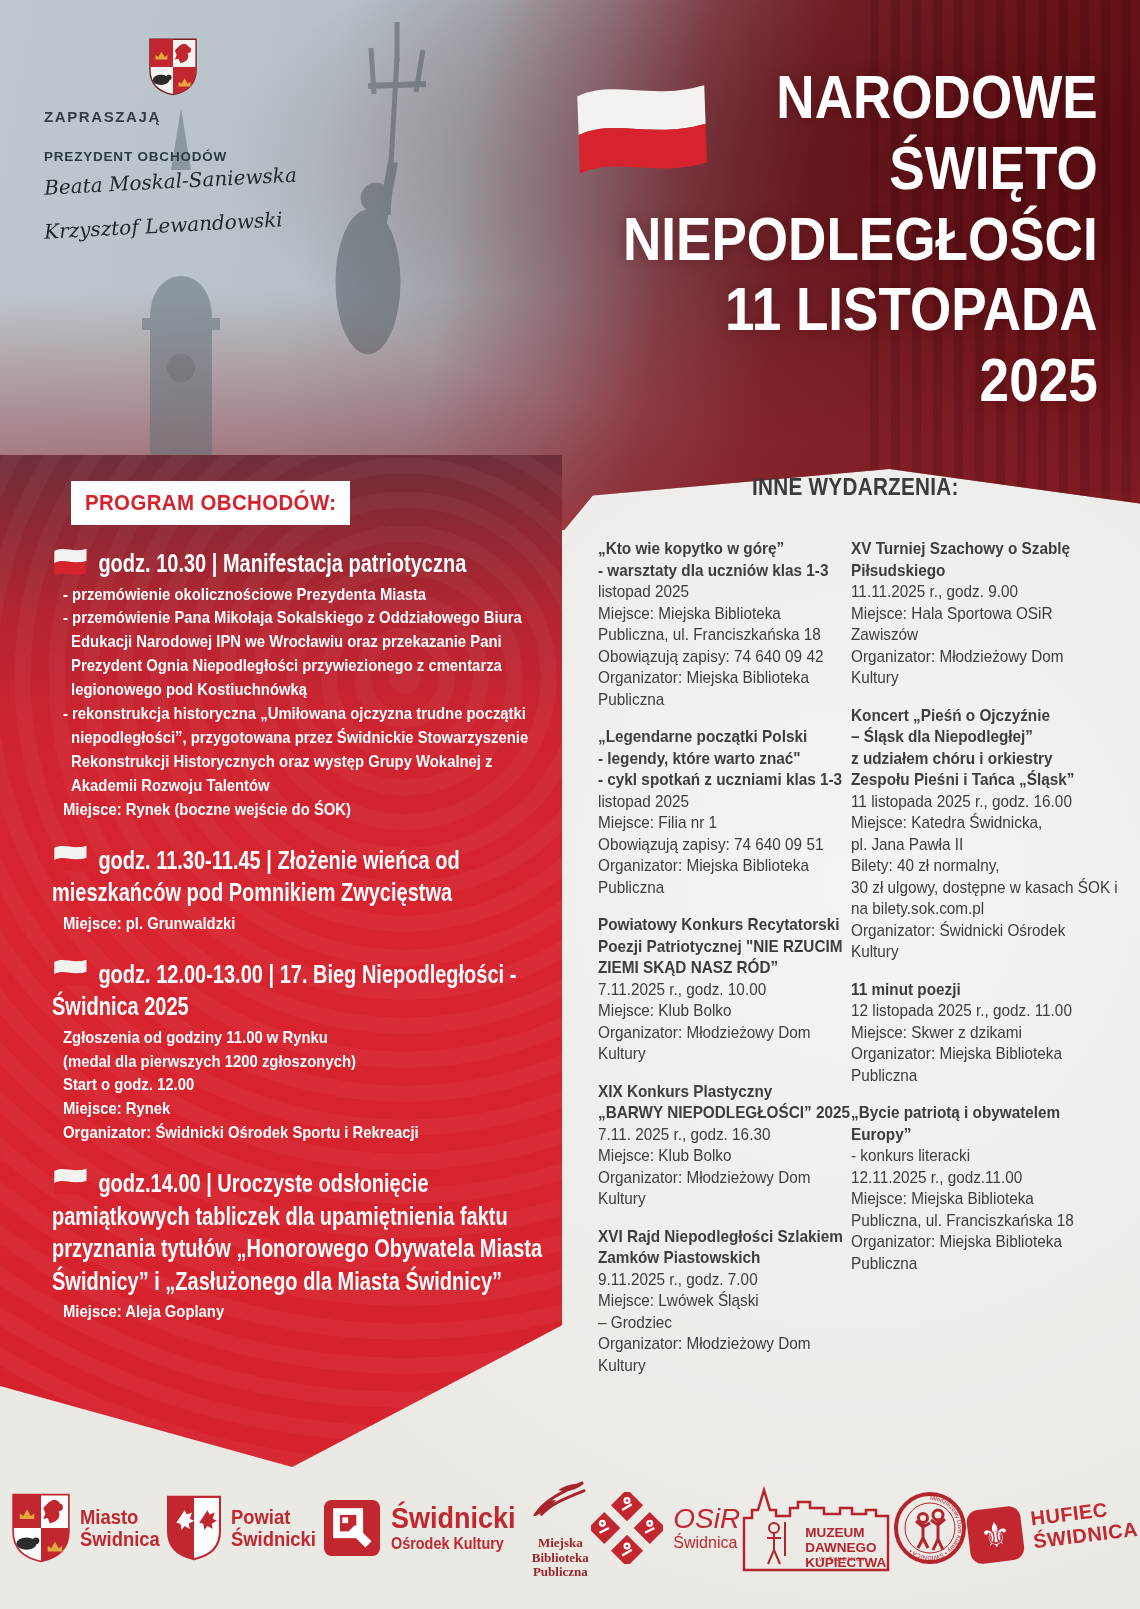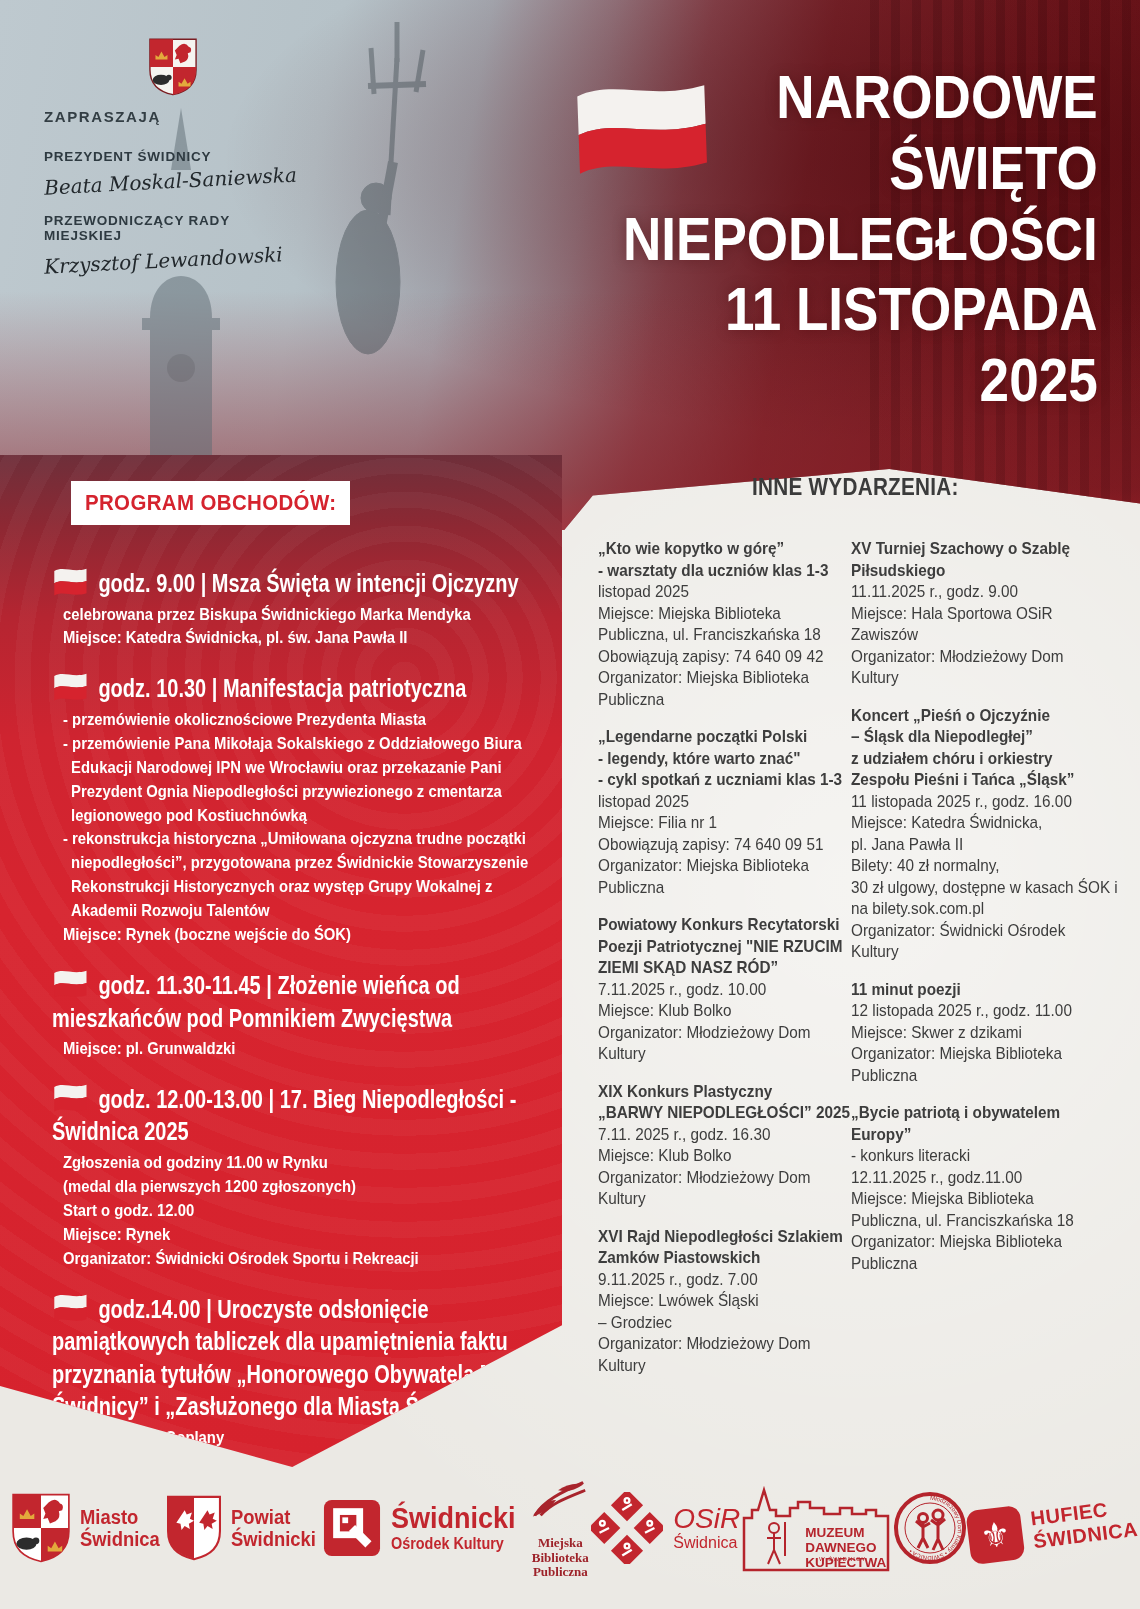--- a/index.html
+++ b/index.html
@@ -137,7 +137,7 @@
         <path d="M32 52 h13 v-5 l-3.2 2.2 -3.3-6 -3.3 6 -3.2-2.2 z" fill="#e3a93c"></path>
       </svg>
       <div class="inv-zapr">ZAPRASZAJĄ</div>
-      <div class="inv-label">PREZYDENT ŚWIDNICY</div>
+      <div class="inv-label">PREZYDENT OBCHODÓW</div>
       <div class="signature">Beata Moskal-Saniewska</div>
       <div class="inv-label">PRZEWODNICZĄCY RADY MIEJSKIEJ</div>
       <div class="signature">Krzysztof Lewandowski</div>

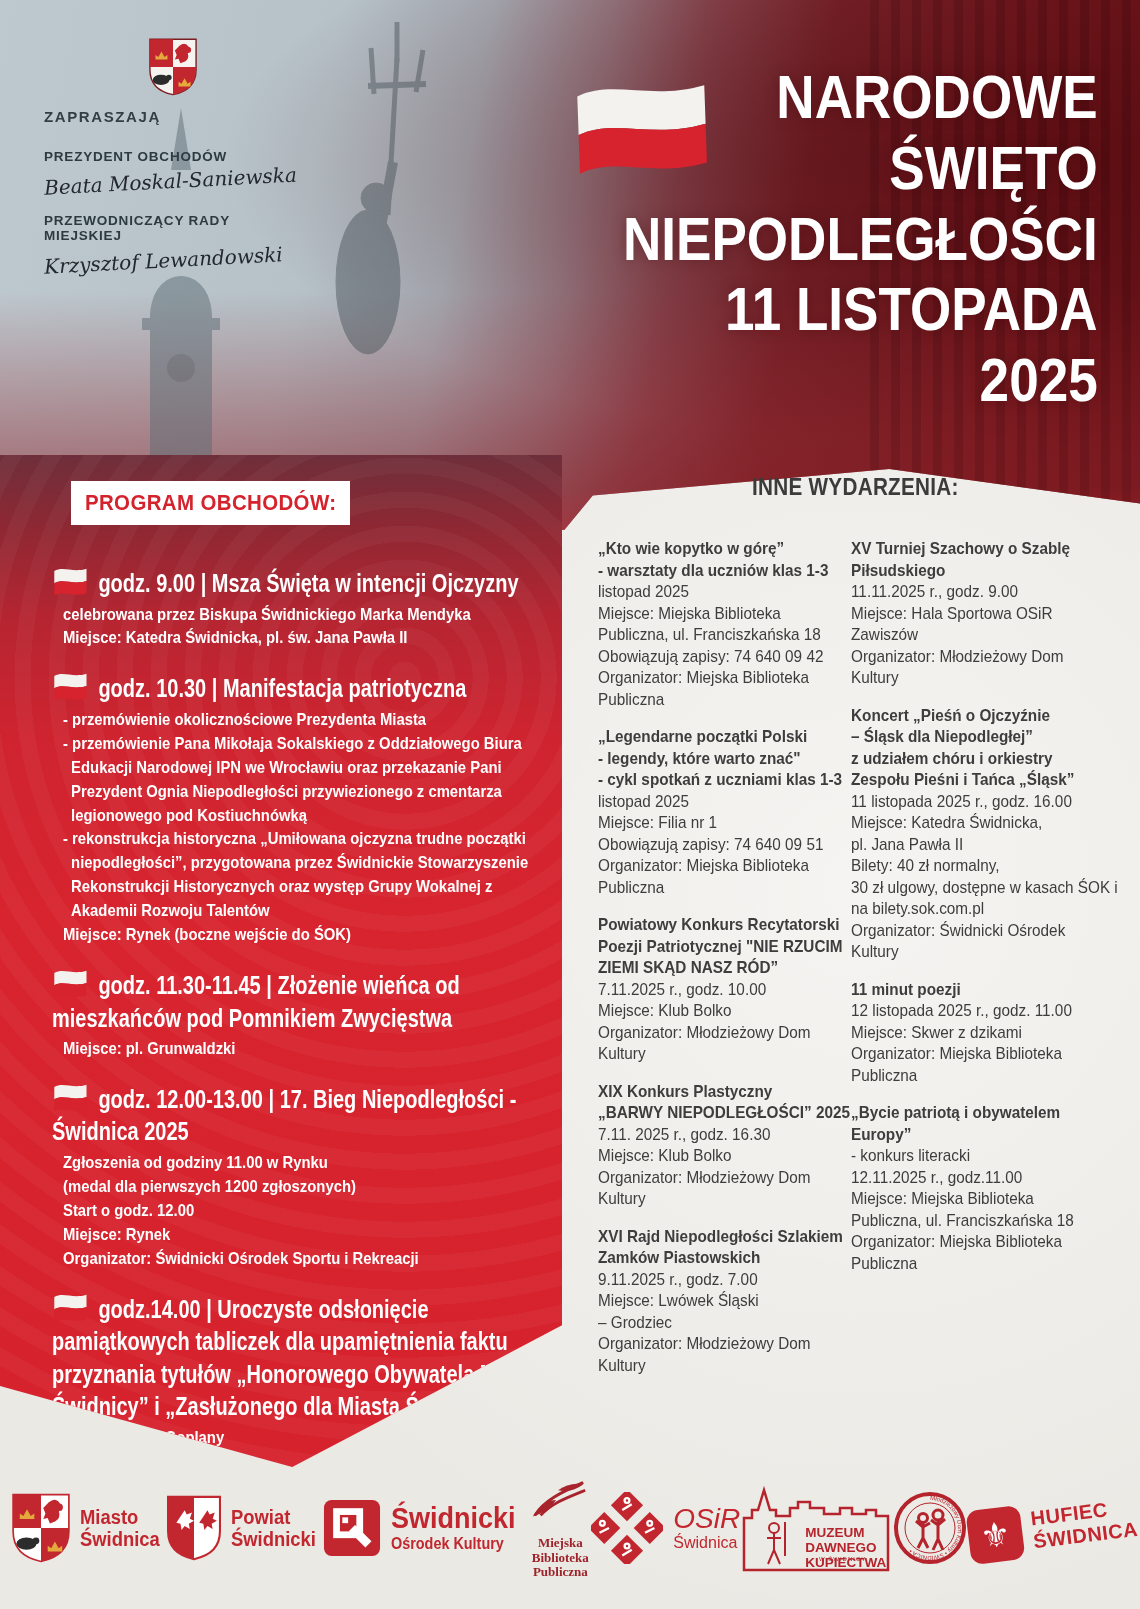--- a/index.html
+++ b/index.html
@@ -139,7 +139,6 @@
       <div class="inv-zapr">ZAPRASZAJĄ</div>
       <div class="inv-label">PREZYDENT OBCHODÓW</div>
       <div class="signature">Beata Moskal-Saniewska</div>
-      <div class="inv-label">PRZEWODNICZĄCY RADY MIEJSKIEJ</div>
       <div class="signature">Krzysztof Lewandowski</div>
     </div>
 

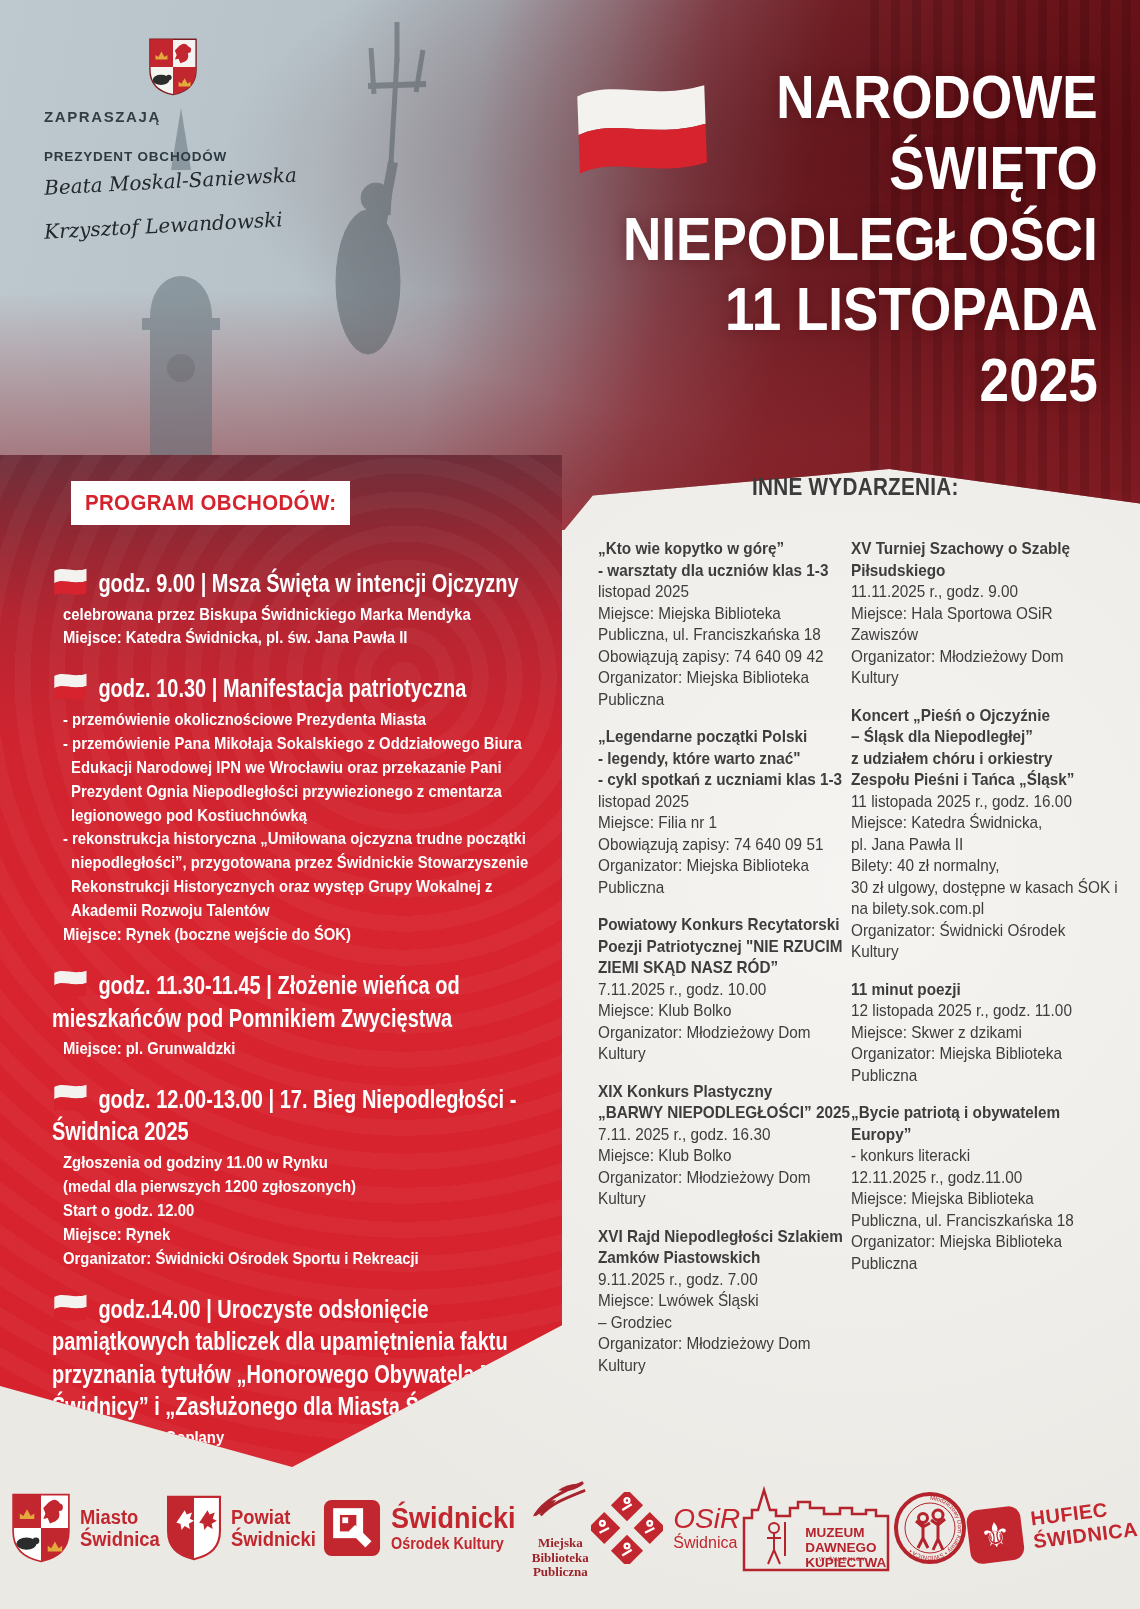--- a/index.html
+++ b/index.html
@@ -158,15 +158,6 @@
   <div class="red-panel">
     <div class="prog-box">PROGRAM OBCHODÓW:</div>
 
-    <div class="p-item first">
-      <div class="p-title"><svg class="p-flag" width="46" height="32" viewBox="0 0 64 44">
-            <use href="#flagdef"></use>
-          </svg><span>godz. 9.00 | Msza Święta w intencji Ojczyzny</span></div>
-      <div class="p-details">
-        <div class="p-det">celebrowana przez Biskupa Świdnickiego Marka Mendyka</div>
-        <div class="p-det">Miejsce: Katedra Świdnicka, pl. św. Jana Pawła II</div>
-      </div>
-    </div>
 
     <div class="p-item">
       <div class="p-title"><svg class="p-flag" width="46" height="32" viewBox="0 0 64 44">

